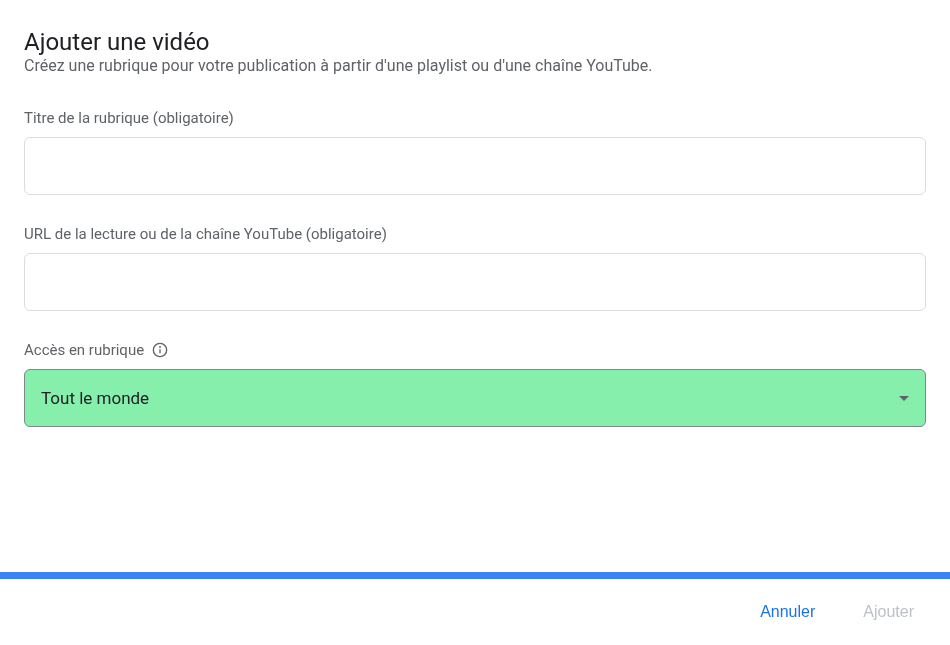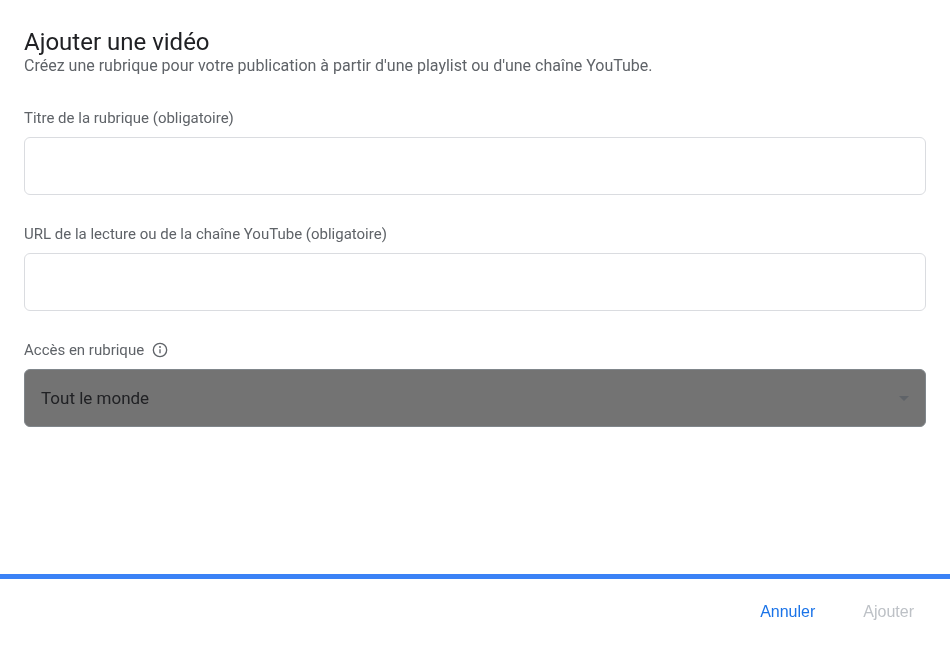--- a/index.html
+++ b/index.html
@@ -60,7 +60,7 @@
       padding: 0 16px;
       font-size: 17px;
       color: #202124;
-      background: #737373;
+      background: #86efac;
       display: flex;
       align-items: center;
       justify-content: space-between;

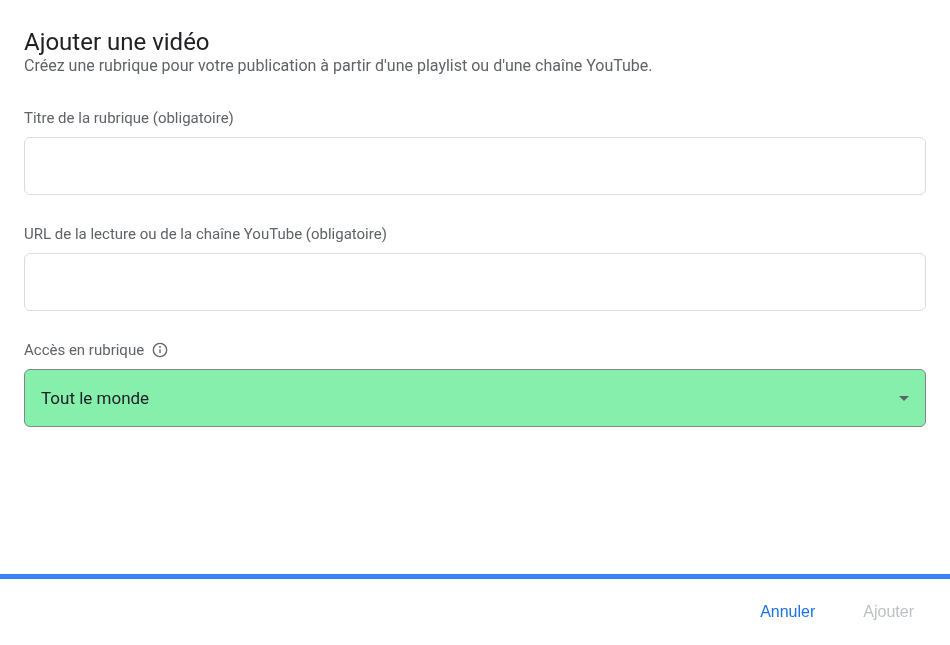--- a/index.html
+++ b/index.html
@@ -89,7 +89,7 @@
       bottom: 0;
       left: 0;
       right: 0;
-      border-top: 5px solid #3b82f6;
+      border-top: 7px solid #3b82f6;
       padding: 16px 24px;
       display: flex;
       justify-content: flex-end;

